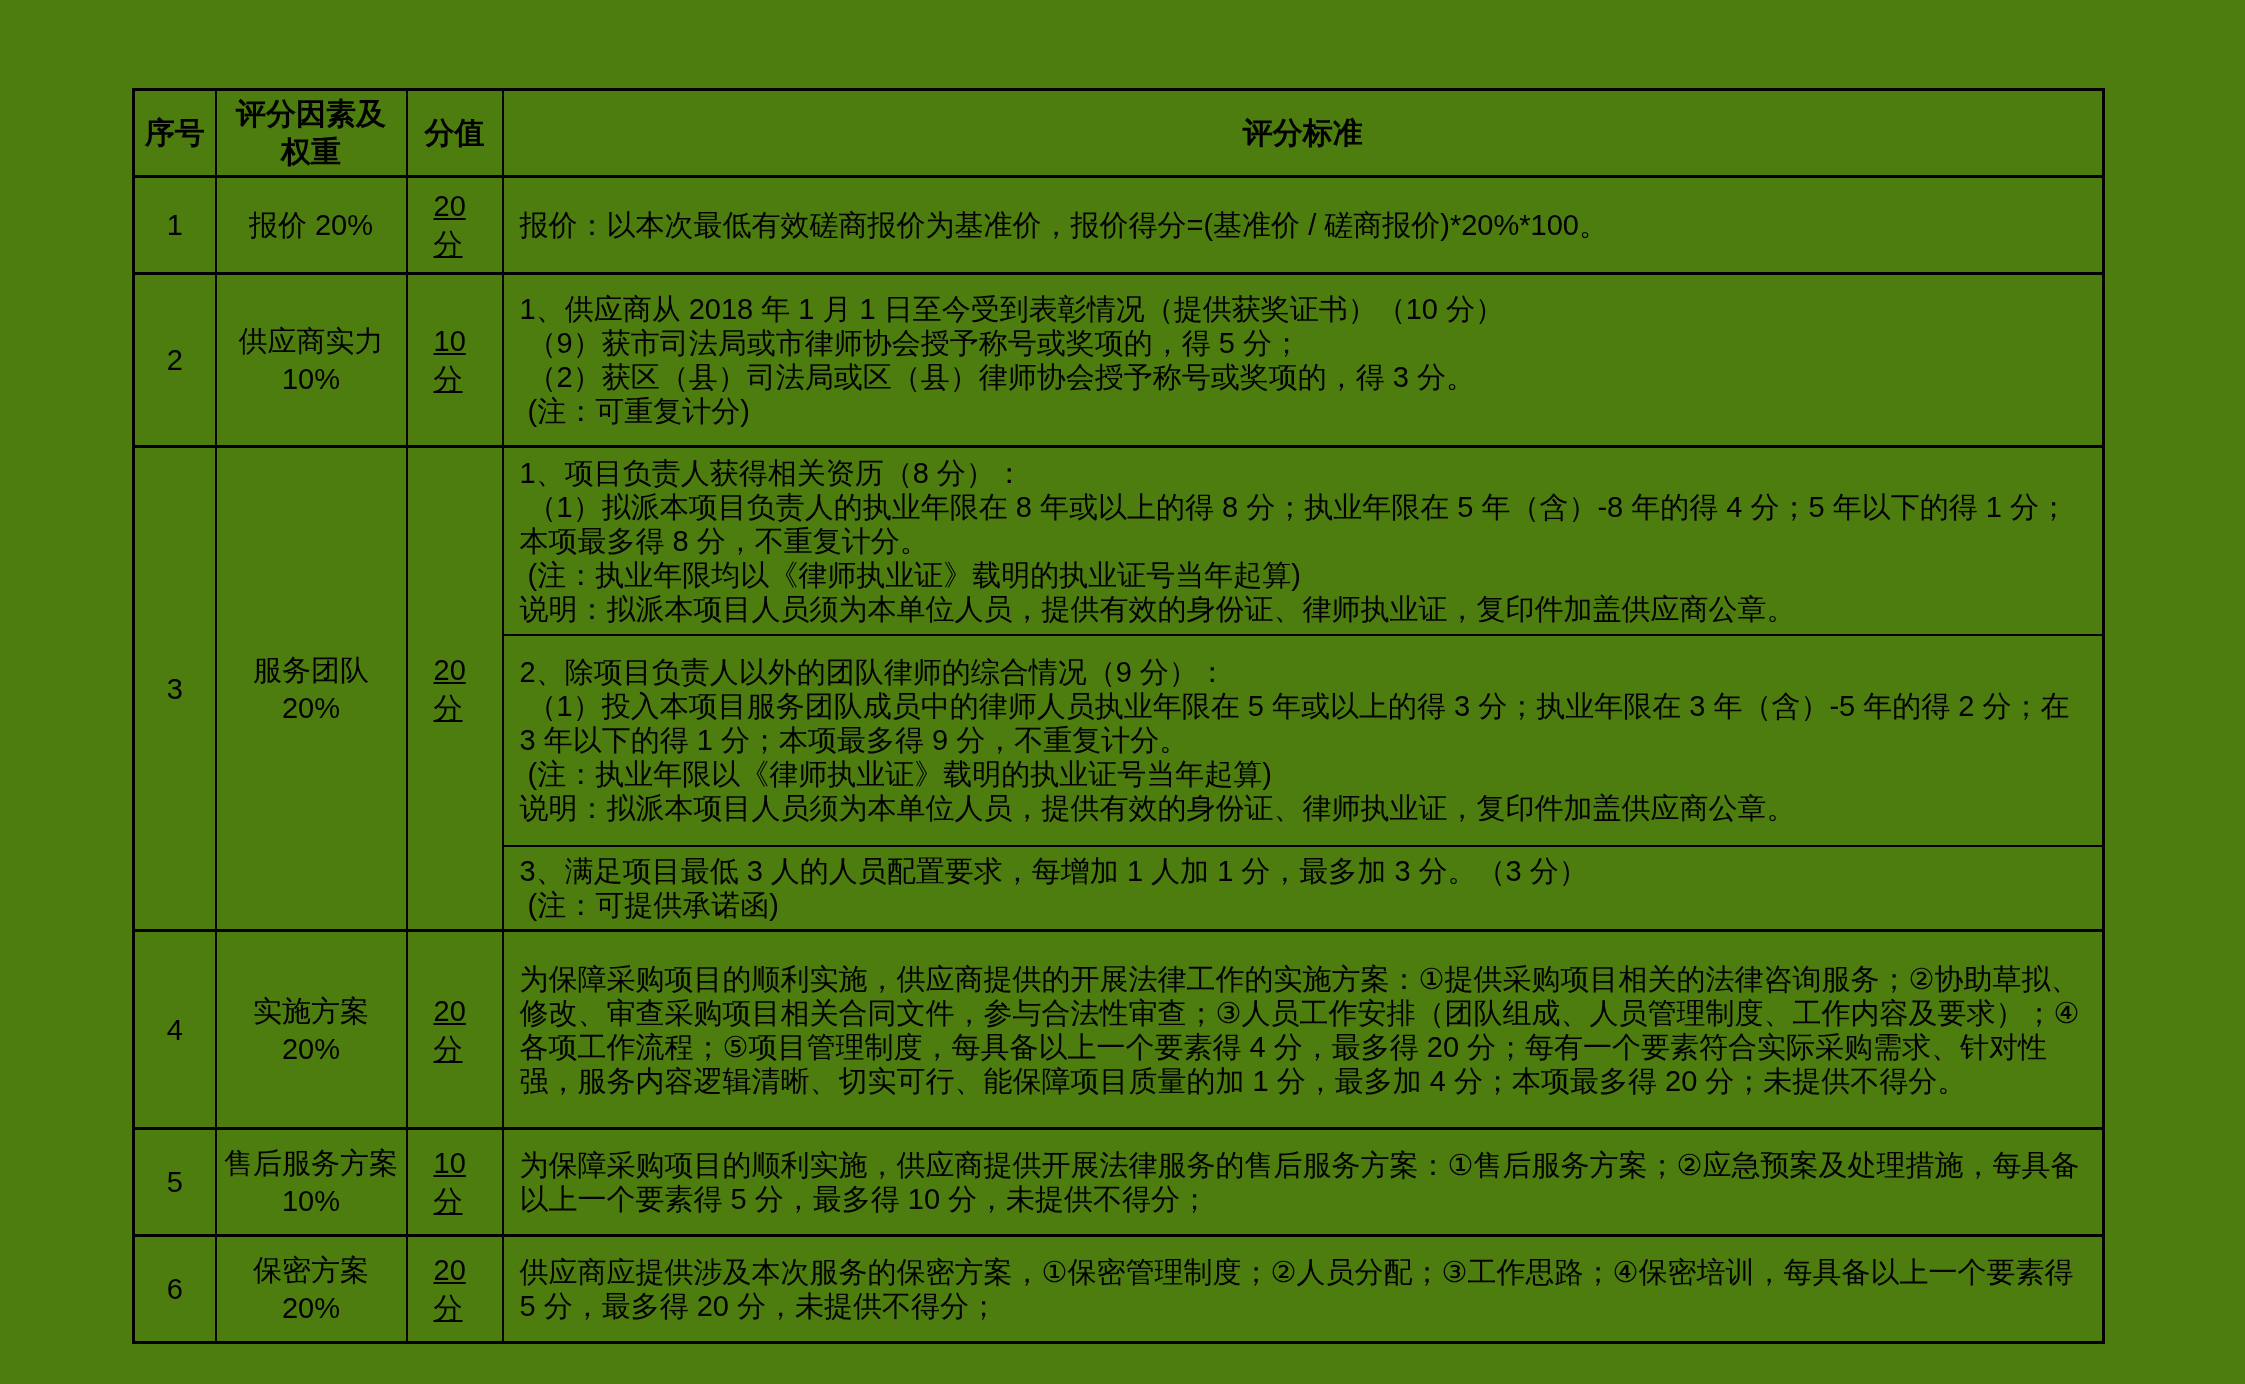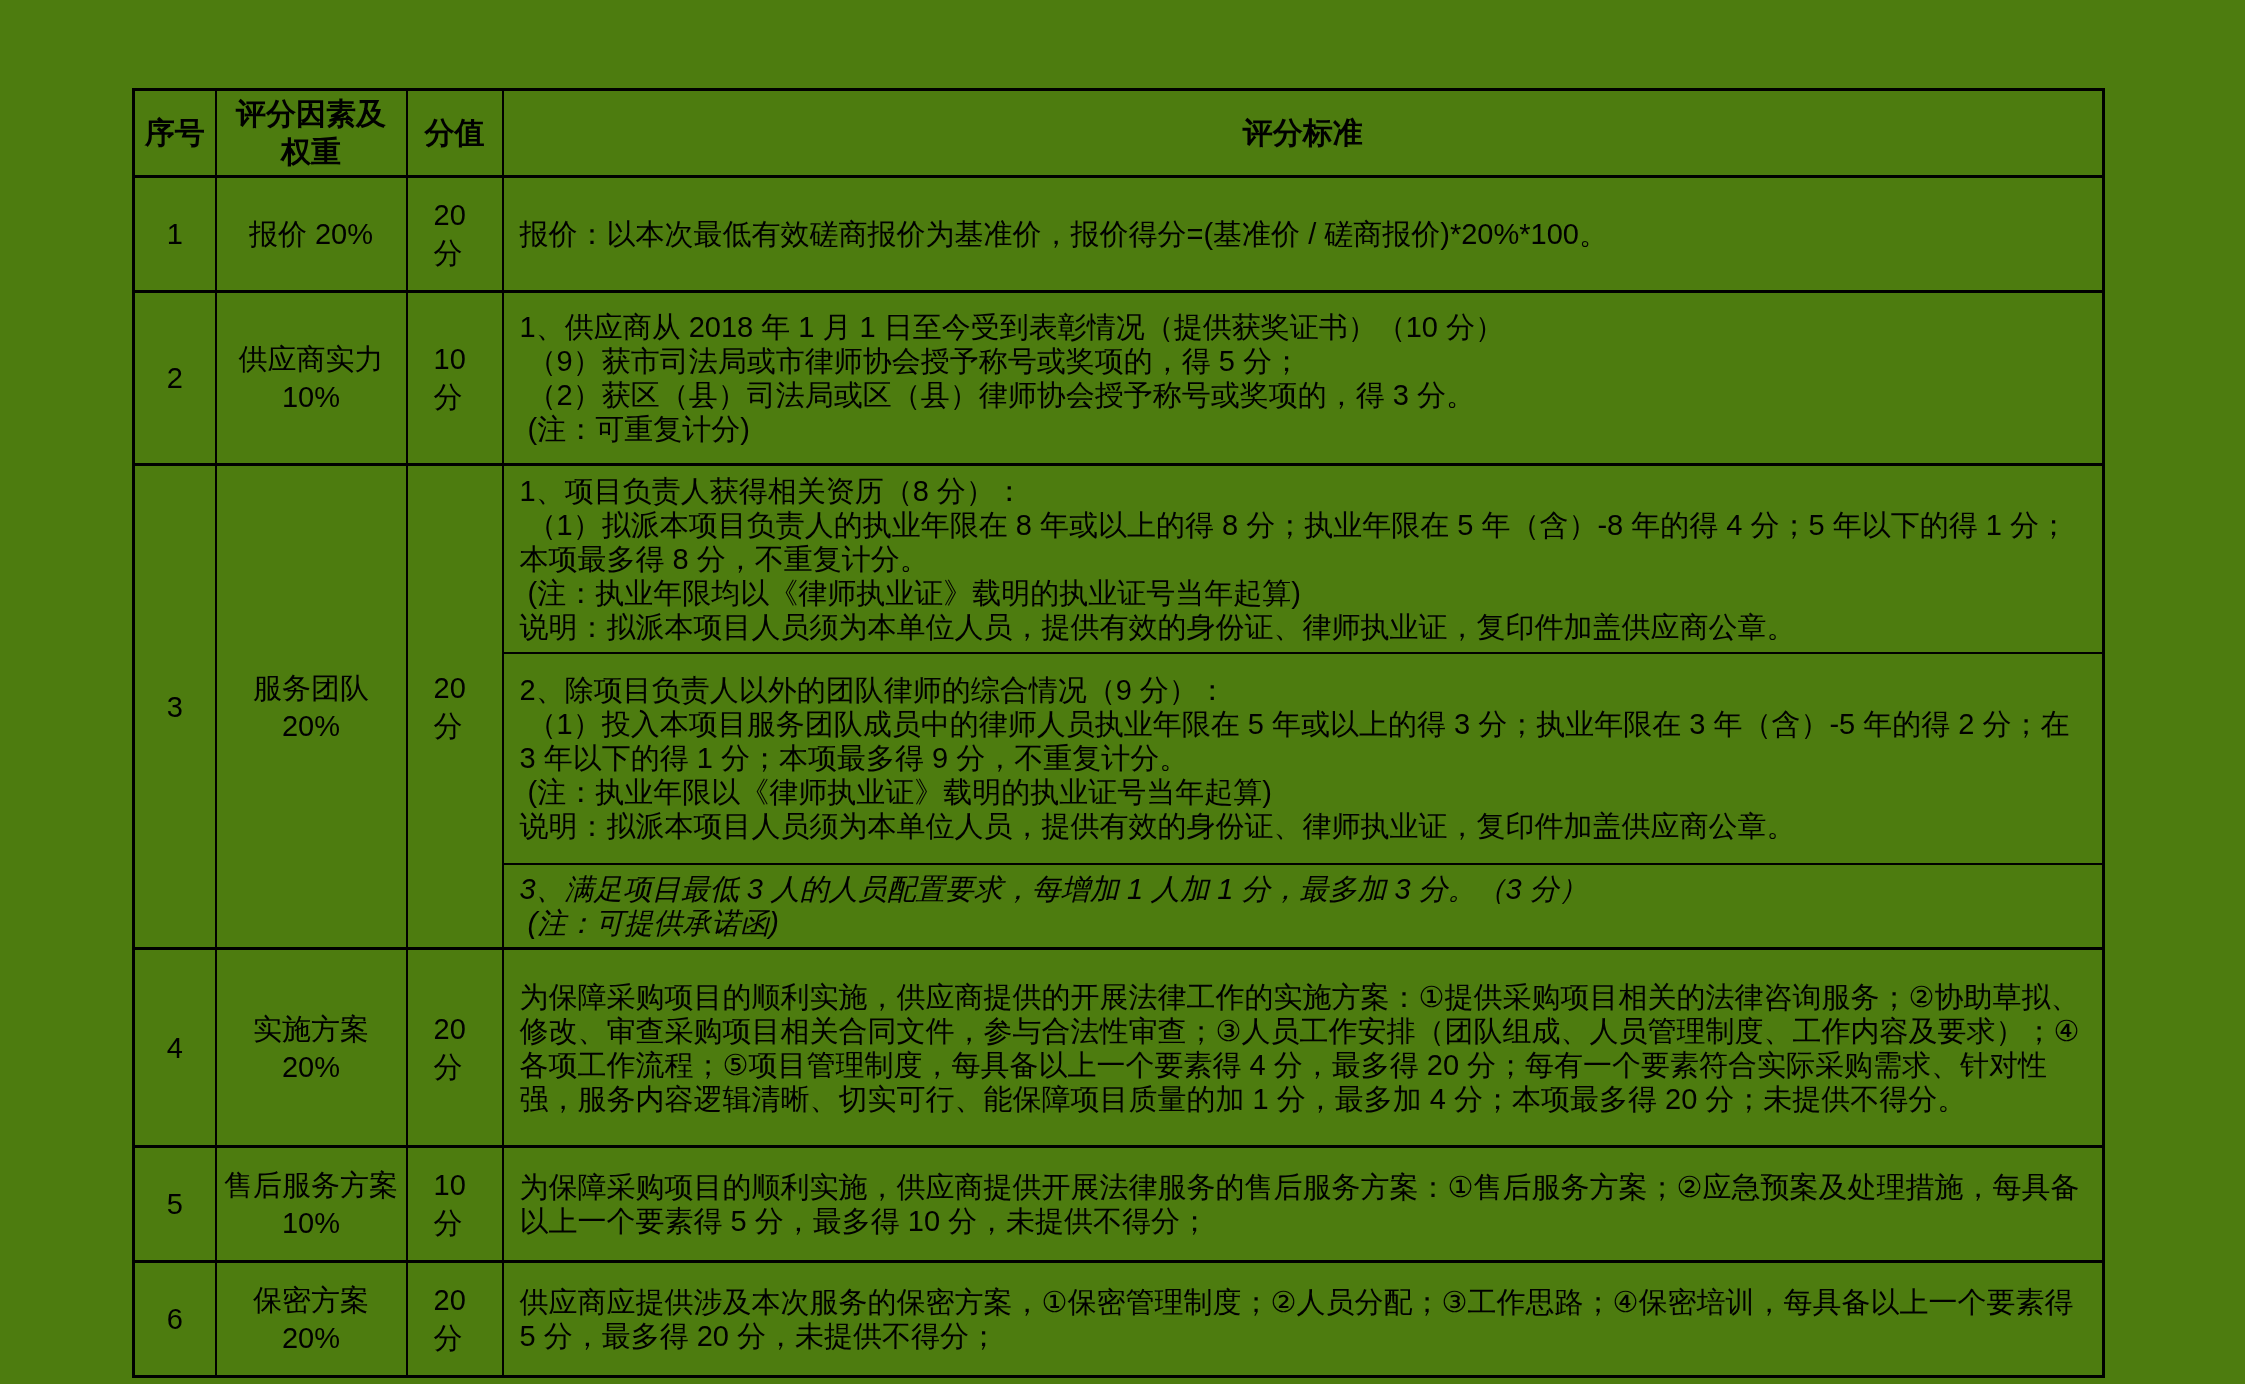--- a/index.html
+++ b/index.html
@@ -48,7 +48,7 @@
     padding: 14px 6px;
     line-height: 38px;
   }
-  td.c-score { padding: 18px; }
+  td.c-score { padding: 9px; text-decoration: underline; }
   td.c-score .score-inner {
     width: 42px;
     margin: 0 auto;

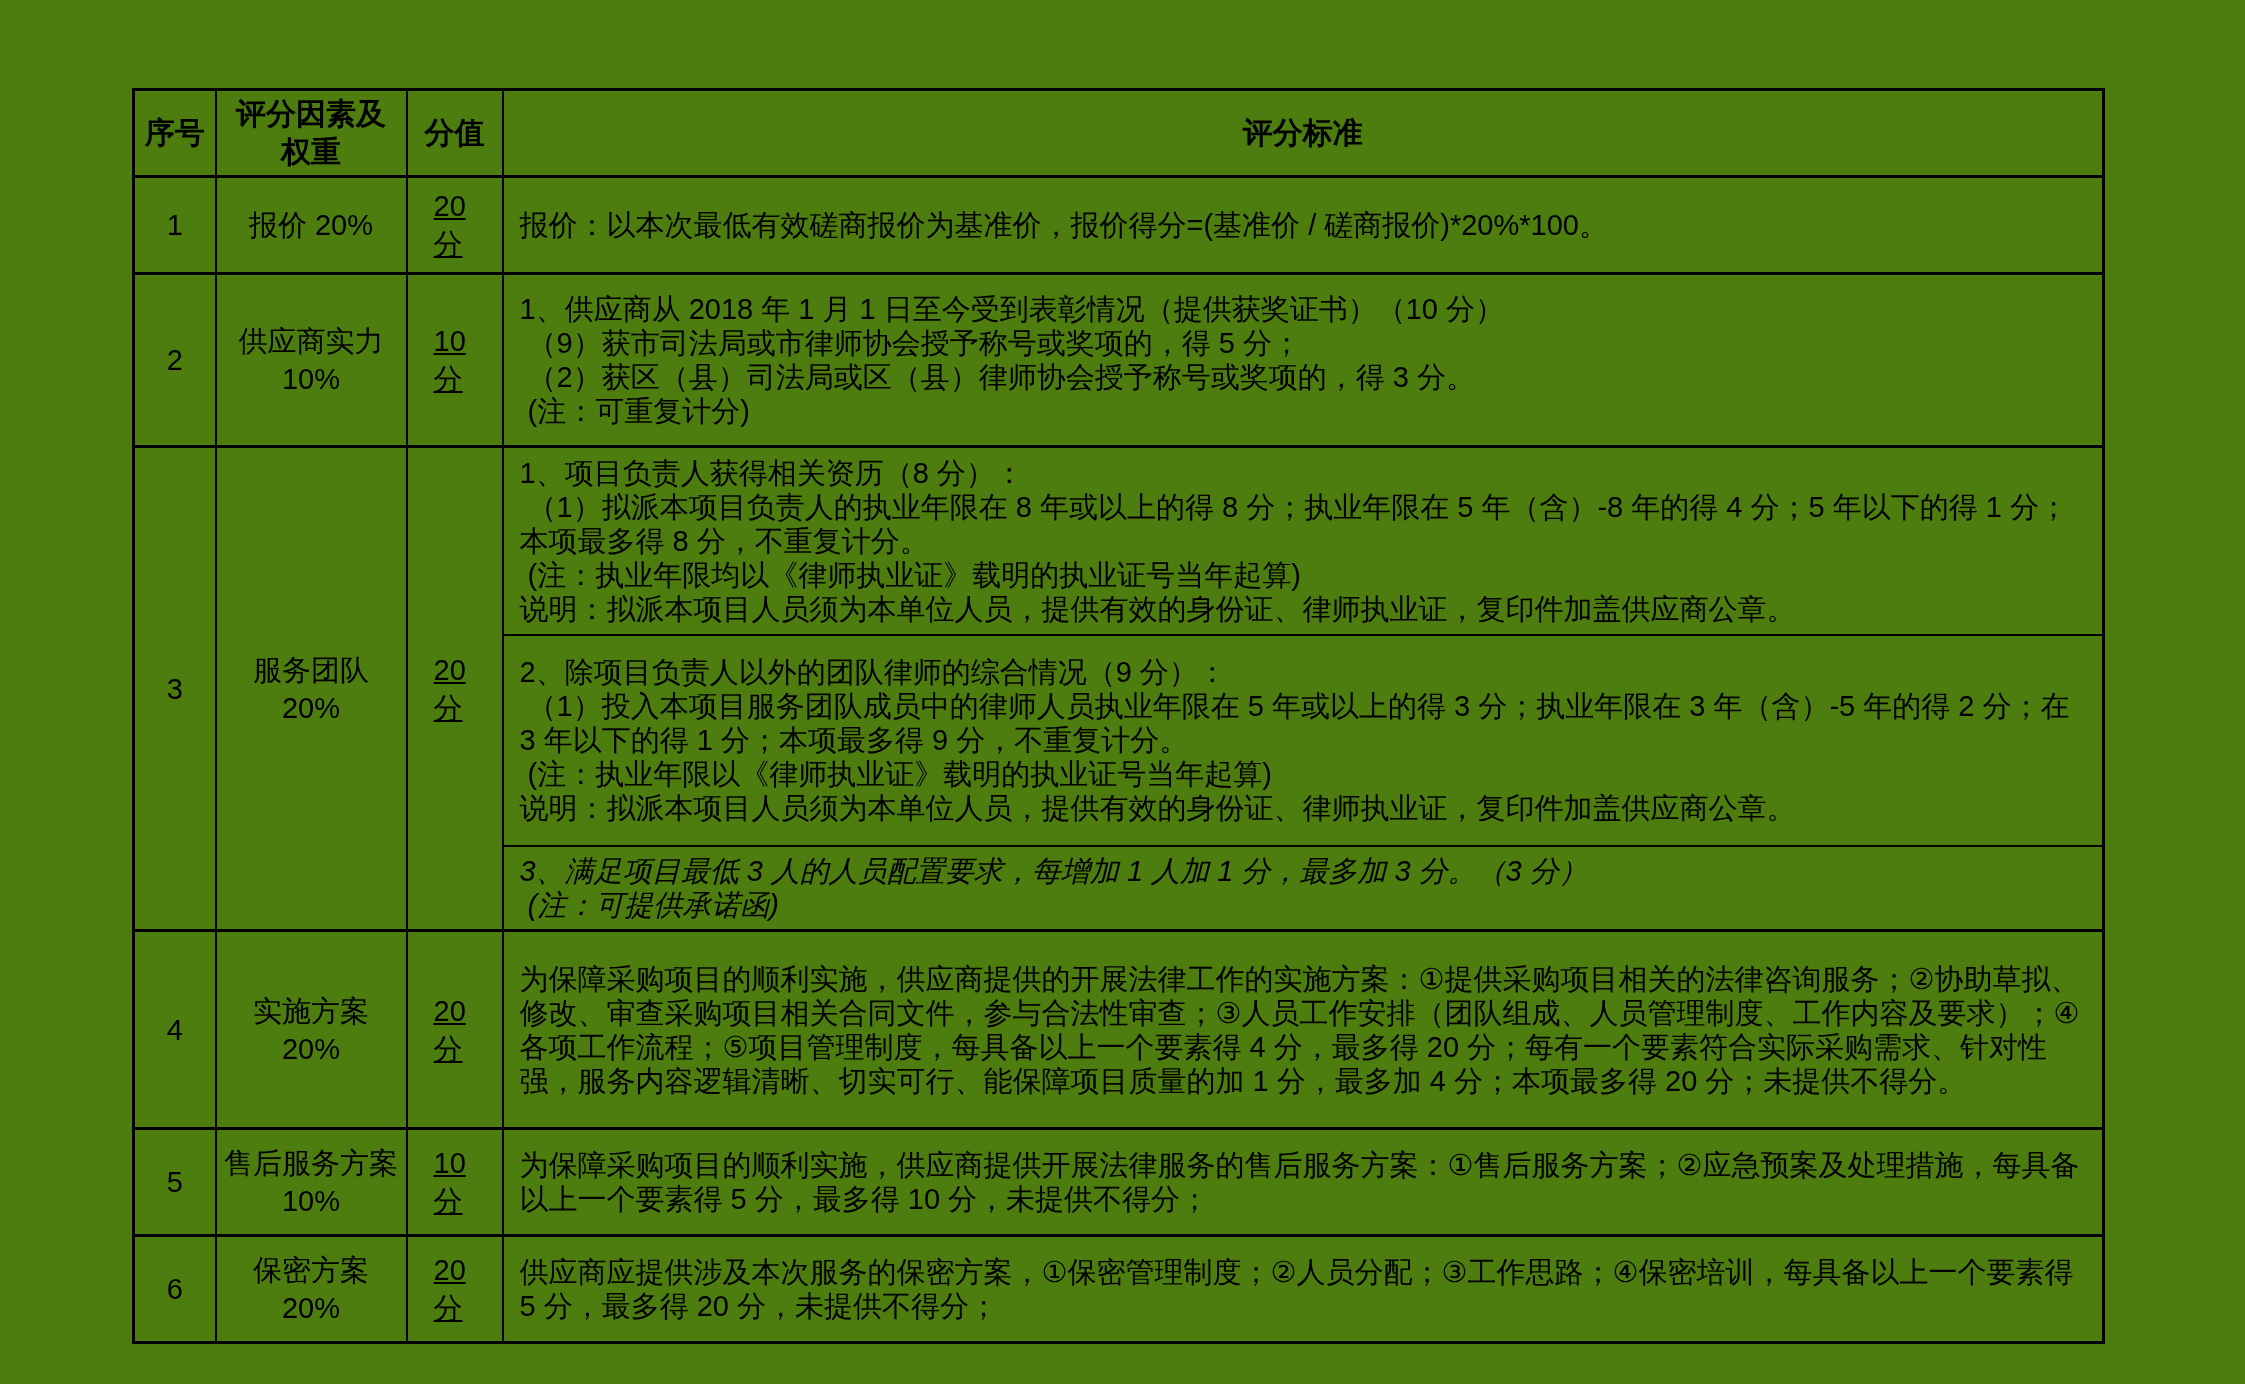--- a/index.html
+++ b/index.html
@@ -69,7 +69,7 @@
   tr.h-r2   { height: 173px; }
   tr.h-r3a  { height: 188px; }
   tr.h-r3b  { height: 211px; }
-  tr.h-r3c  { height: 85px; font-style: italic; }
+  tr.h-r3c  { height: 85px; }
   tr.h-r4   { height: 198px; }
   tr.h-r5   { height: 81px; }
   tr.h-r6   { height: 80px; }

